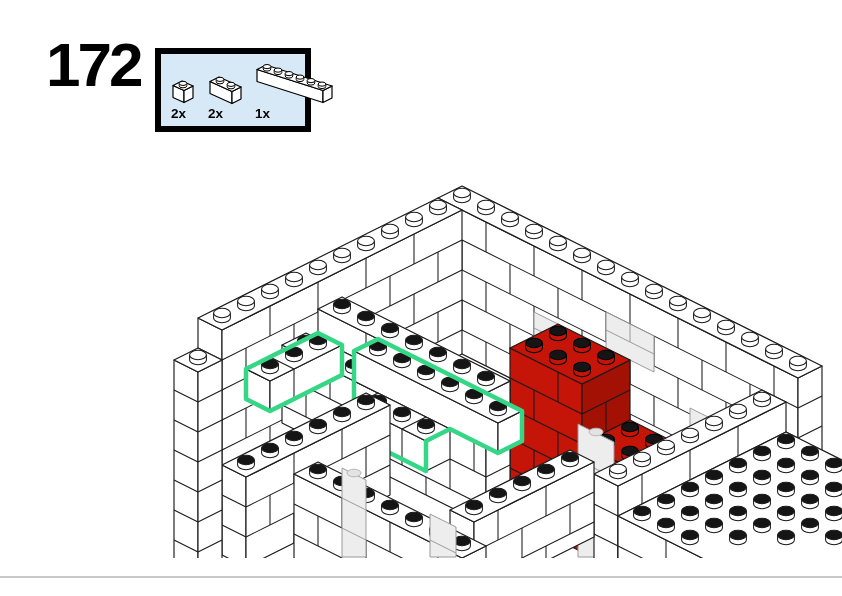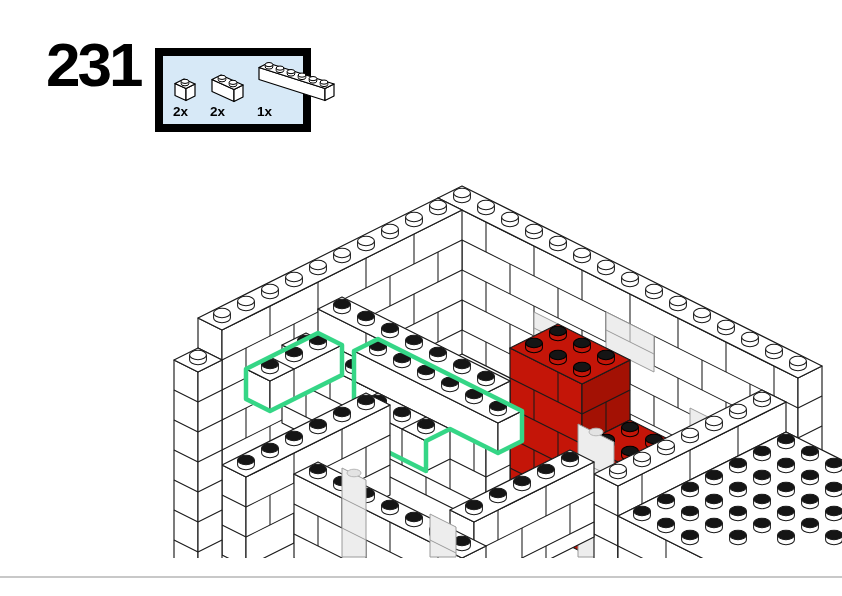--- a/index.html
+++ b/index.html
@@ -22,7 +22,7 @@
 <div class="page">
 
   <div class="header">
-    <div class="step-number">231</div>
+    <div class="step-number">172</div>
     <div class="parts-box" id="partsBox" style="background: rgb(215, 233, 247); border-color: rgb(0, 0, 0);">
       <div class="part">
         <svg id="icon-1x1" width="28" height="28" viewBox="0 0 28 28">

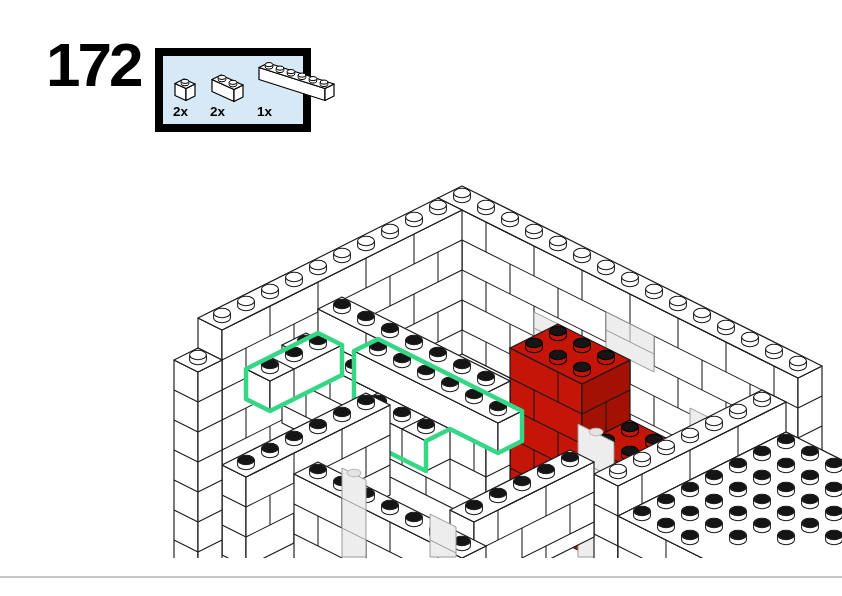--- a/index.html
+++ b/index.html
@@ -9,7 +9,7 @@
   .header{position:absolute;left:0;top:0;width:100%;z-index:2;}
   .step-number{position:absolute;left:46px;top:34px;font-size:62px;font-weight:bold;
                letter-spacing:-3px;line-height:1;color:#000;}
-  .parts-box{position:absolute;left:155px;top:48px;width:156px;height:84px;border:8px solid #8b5cf6;
+  .parts-box{position:absolute;left:155px;top:48px;width:156px;height:84px;border:6px solid #8b5cf6;
              box-sizing:border-box;display:flex;align-items:flex-end;gap:9px;padding:6px 6px 5px 10px;}
   .part{display:flex;flex-direction:column;align-items:flex-start;}
   .part svg{display:block;}

